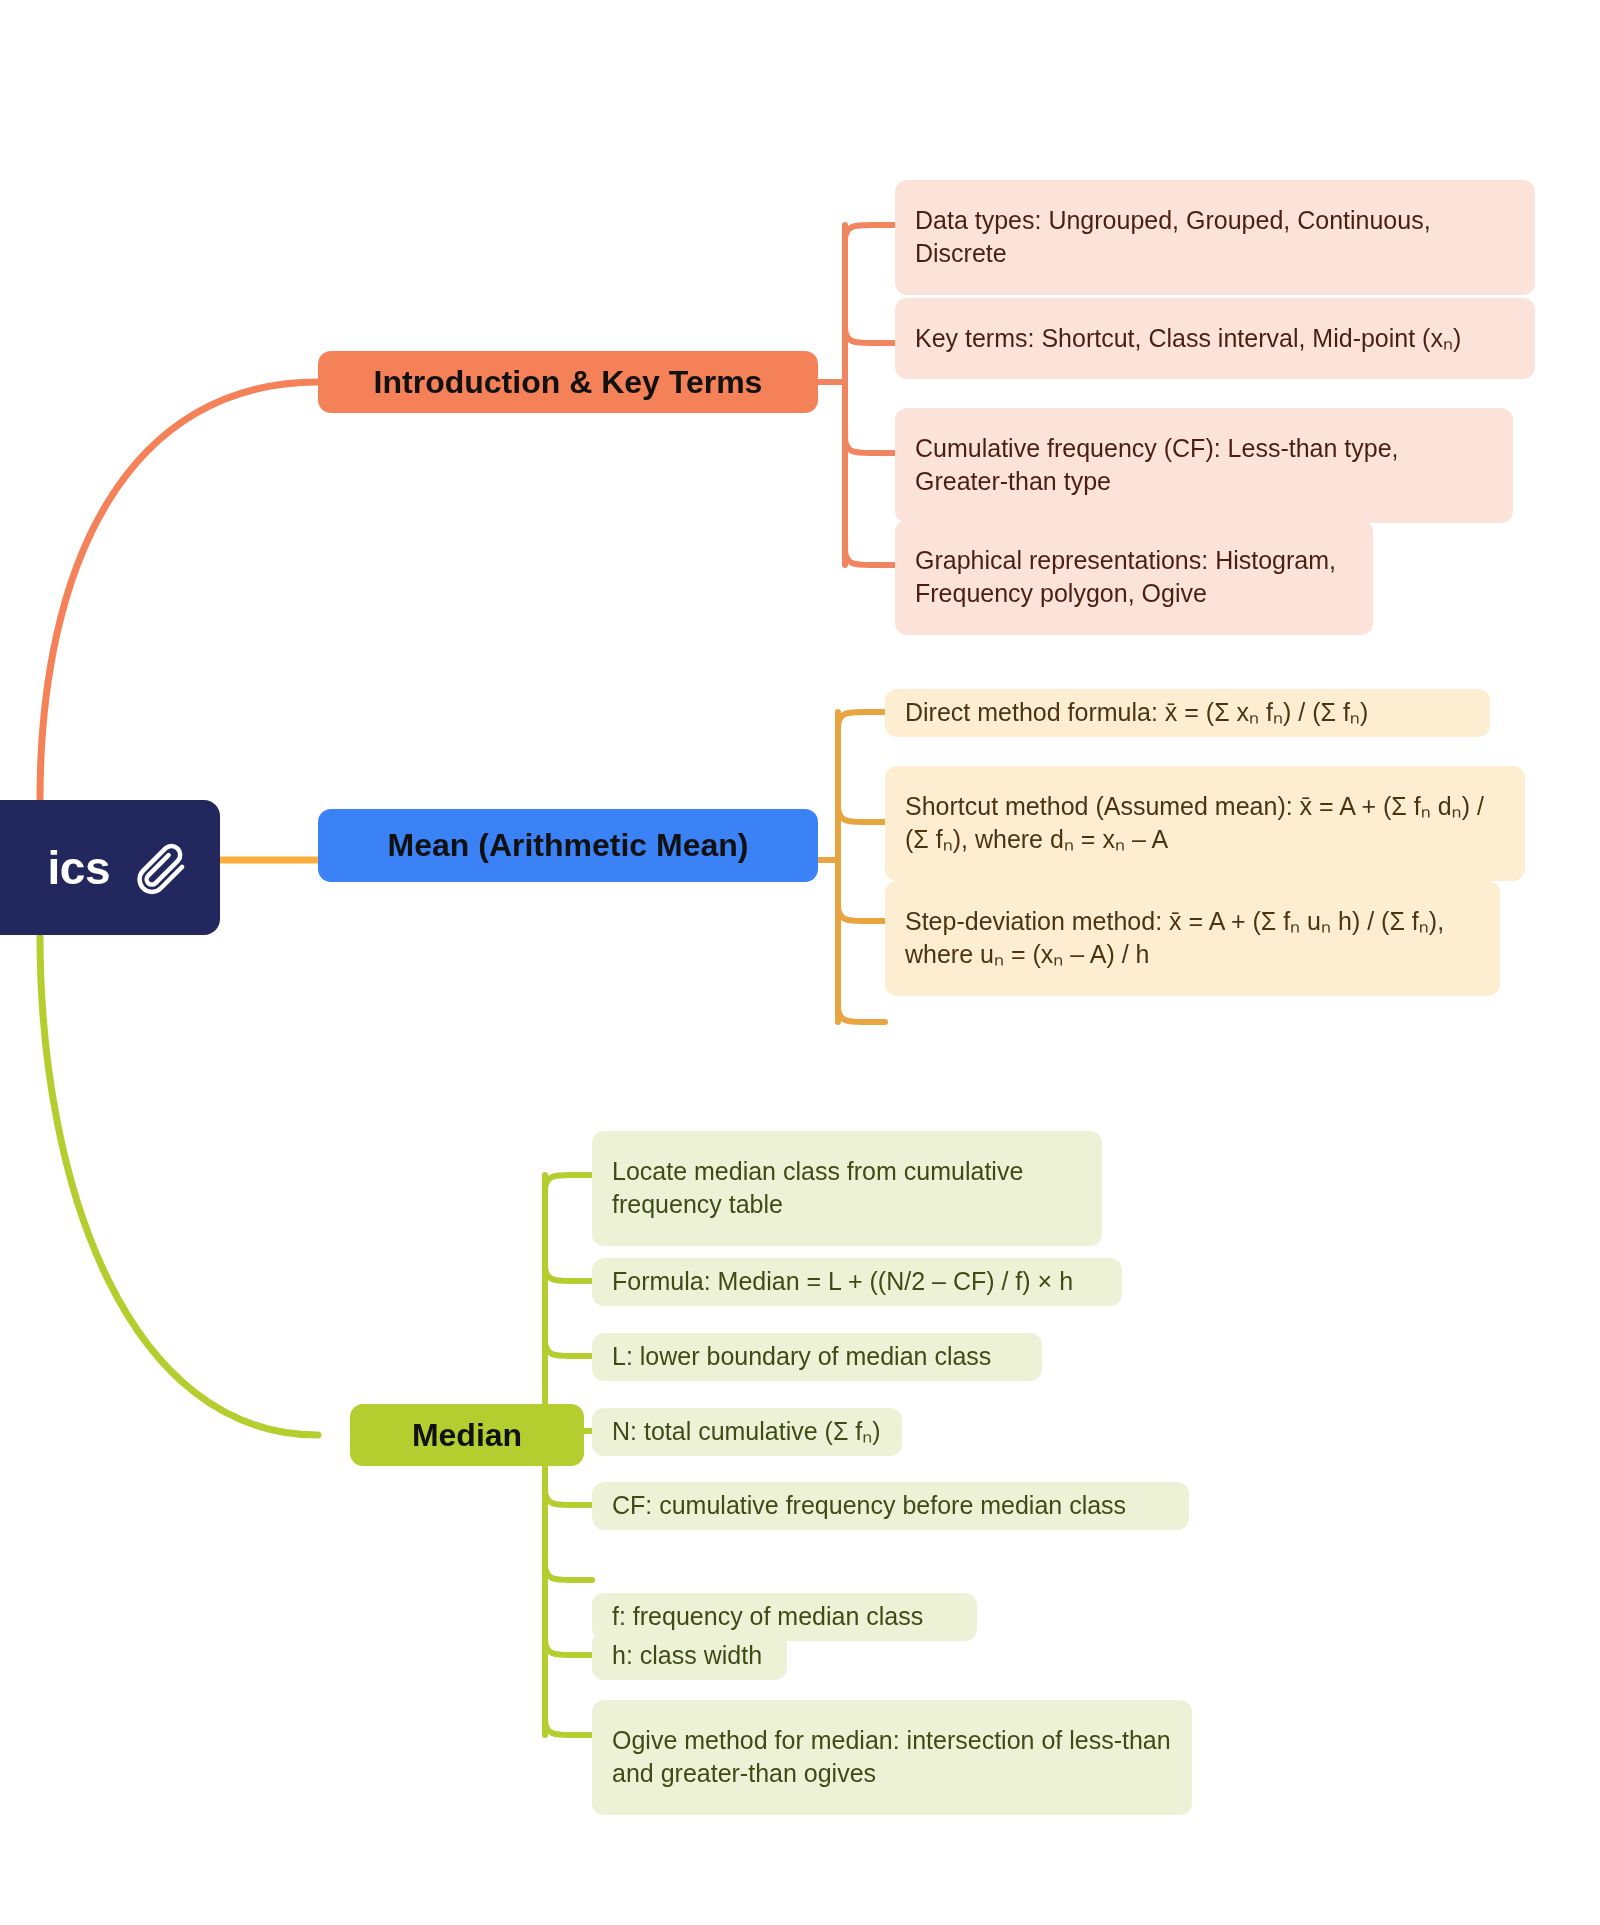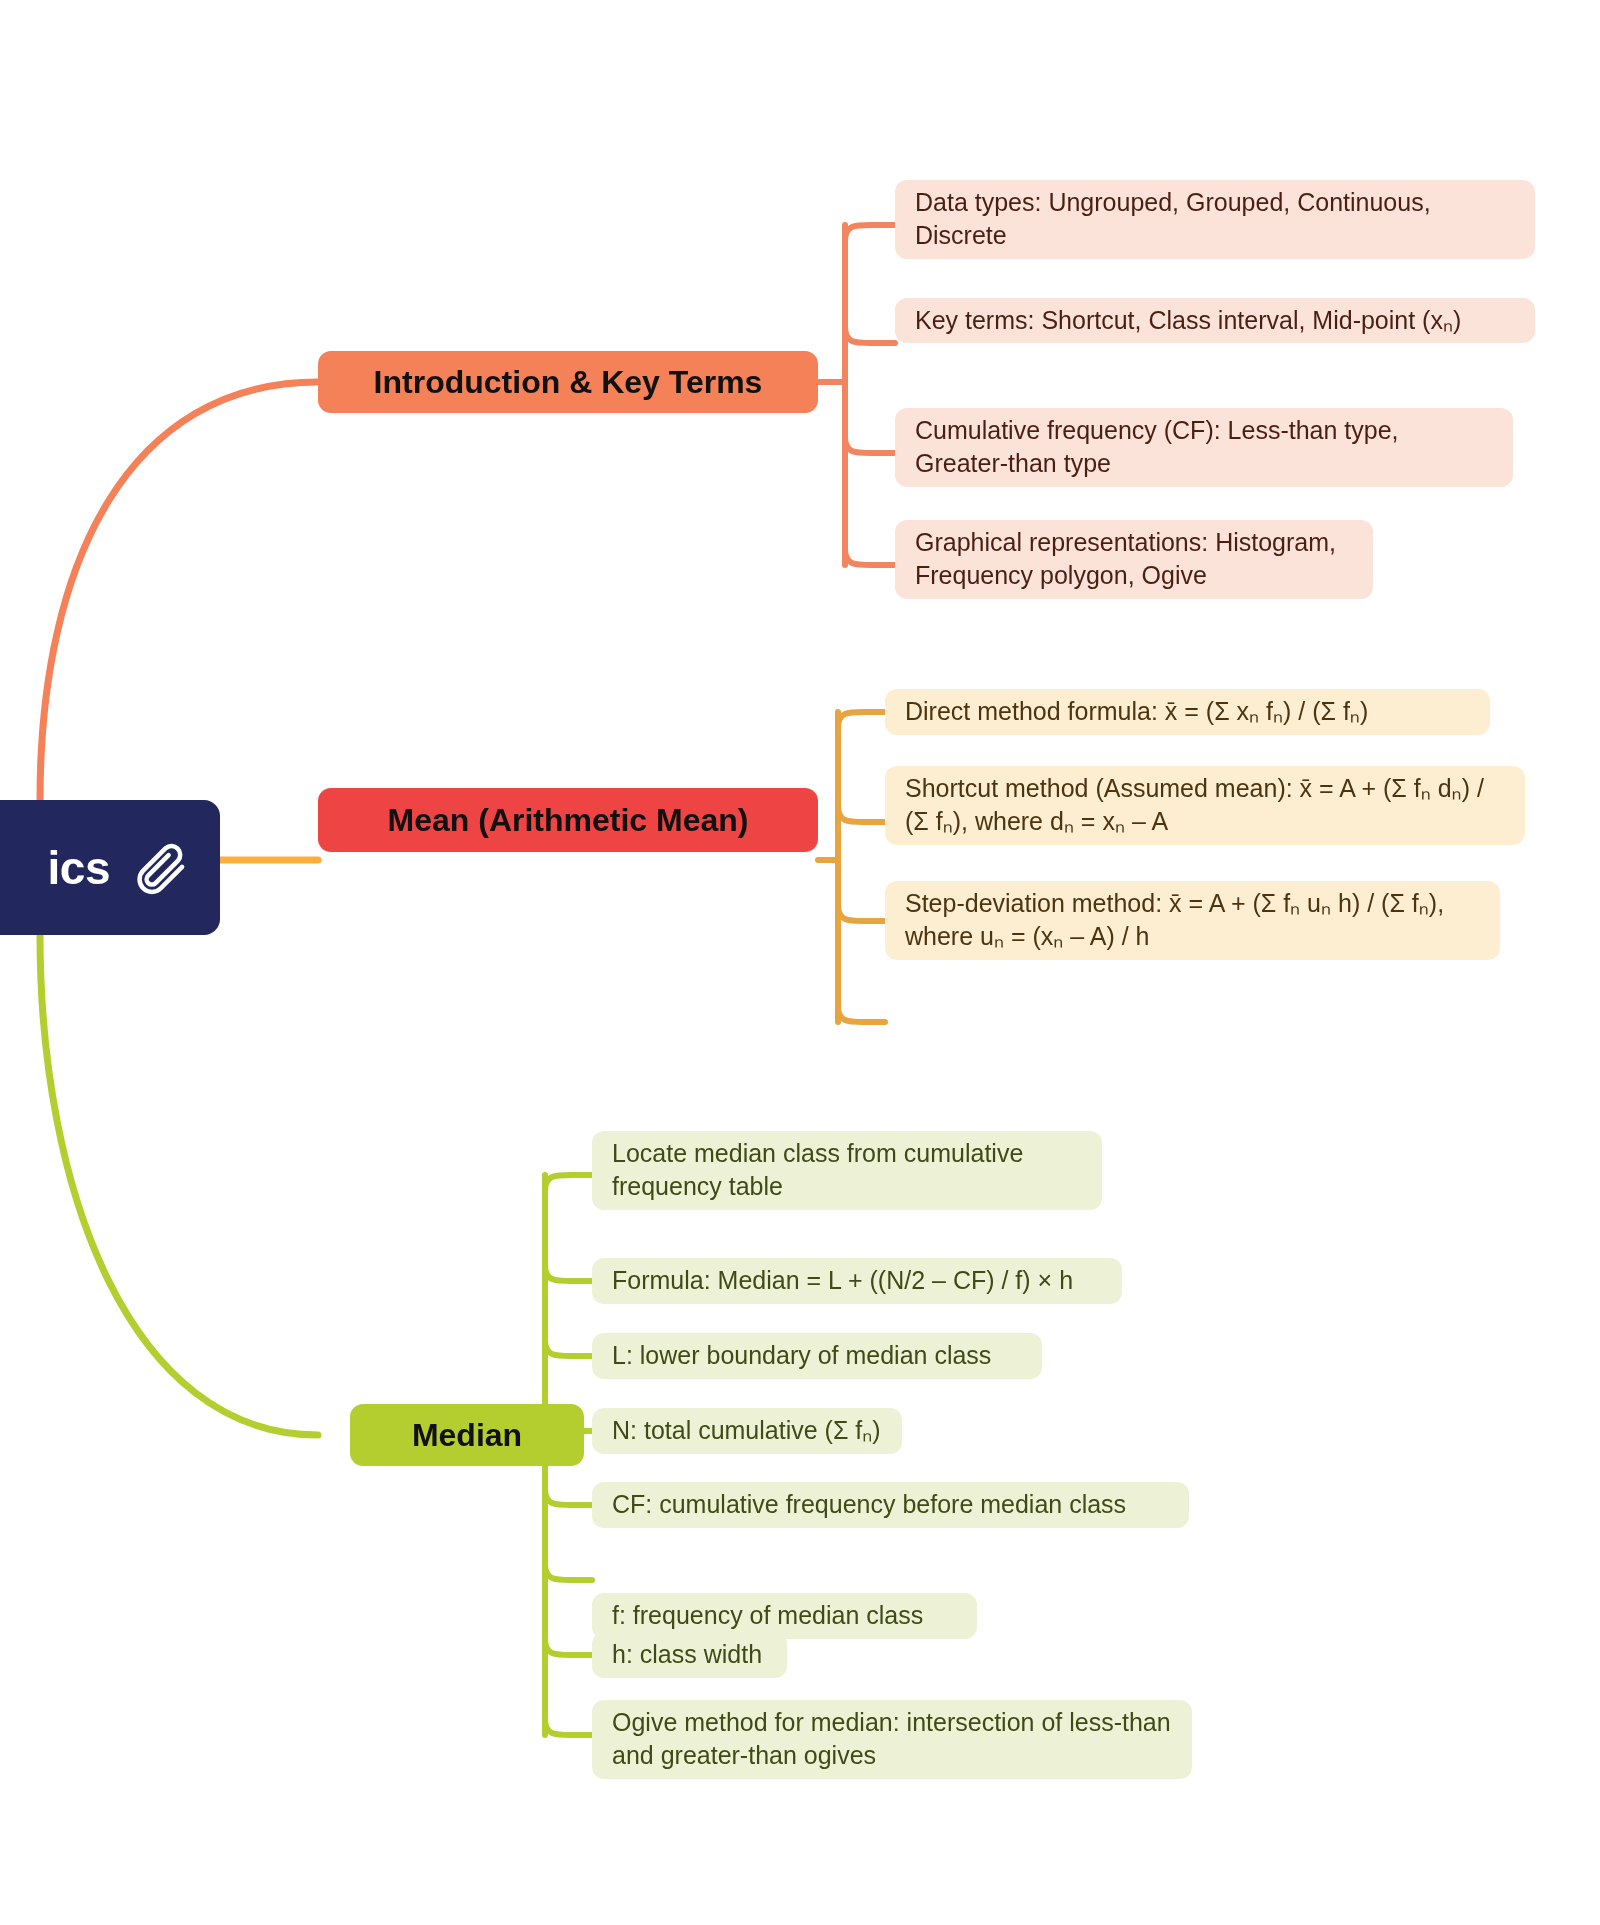--- a/index.html
+++ b/index.html
@@ -97,7 +97,7 @@
   
   .leaf {
     border-radius: 12px;
-    padding: 6px 20px;
+    padding: 24px 20px;
     font-size: 25px;
     line-height: 1.33;
     align-items: center;

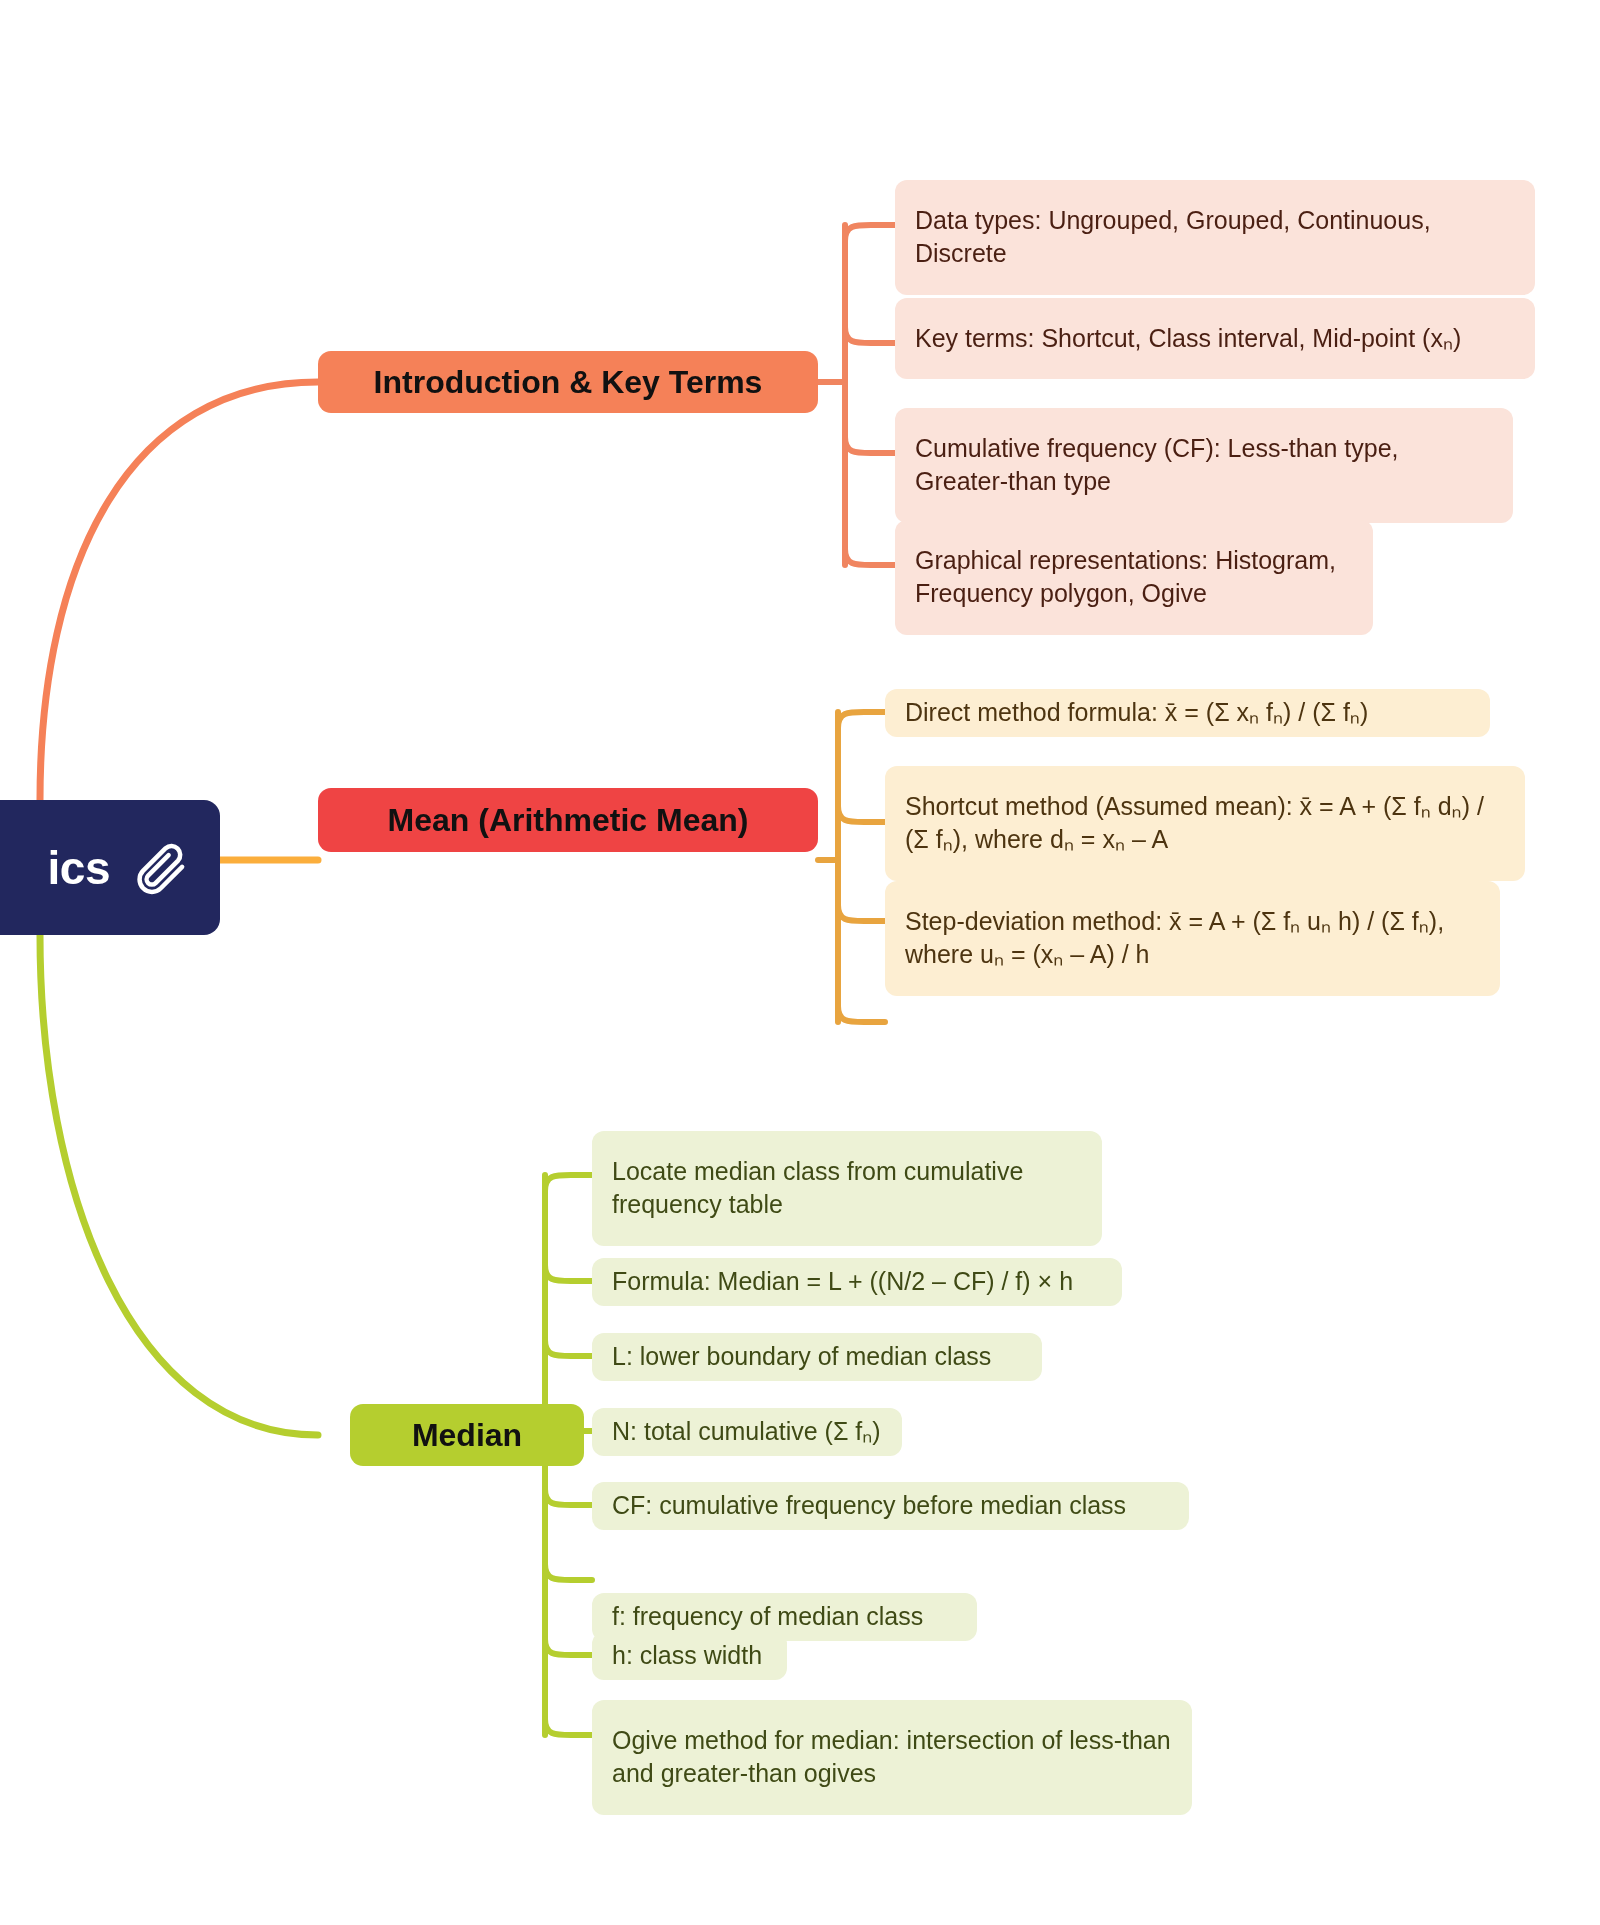--- a/index.html
+++ b/index.html
@@ -80,10 +80,10 @@
   }
   .branch-mean {
     left: 318px;
-    top: 788px;
+    top: 809px;
     width: 500px;
-    height: 64px;
-    background: #ef4444;
+    height: 73px;
+    background: #3b82f6;
   }
   .branch-median {
     left: 318px;

